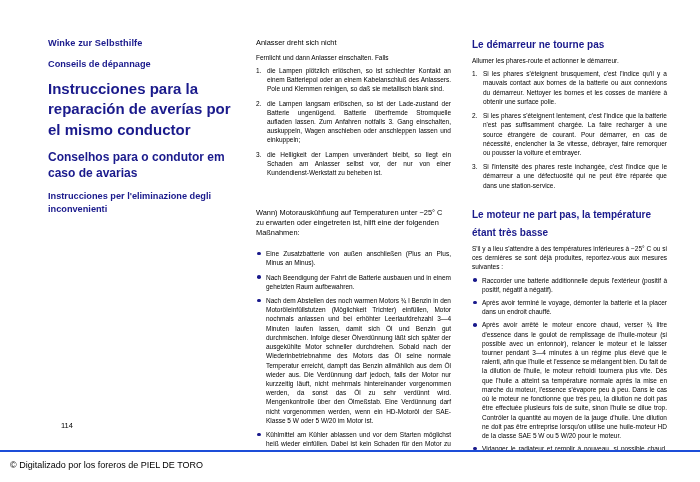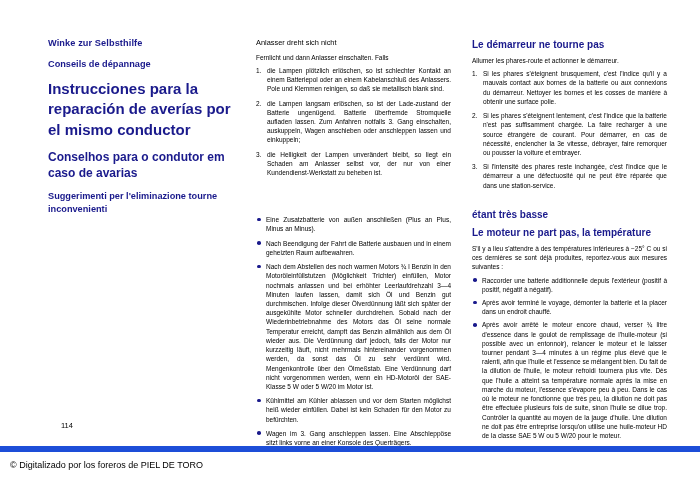--- a/index.html
+++ b/index.html
@@ -186,7 +186,7 @@
         <div class="title-fr">Conseils de dépannage</div>
         <div class="title-es">Instrucciones para la reparación de averías por el mismo conductor</div>
         <div class="title-pt">Conselhos para o condutor em caso de avarias</div>
-        <div class="title-it">Suggerimenti per l'eliminazione tourne inconvenienti</div>
+        <div class="title-it">Instrucciones per l'eliminazione degli inconvenienti</div>
       </div>
     </div>
 

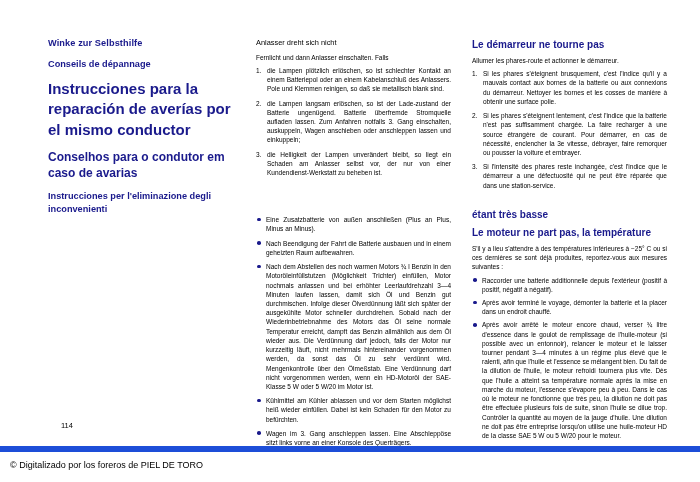--- a/index.html
+++ b/index.html
@@ -201,6 +201,7 @@
 
       <div class="spacer-lg"></div>
 
+      <div class="head">Wann) Motorausküht\ung auf Temperaturen unter −25° C zu erwarten oder eingetreten ist, hilft eine der folgenden Maßnahmen:</div>
 
       <div class="spacer-sm"></div>
 

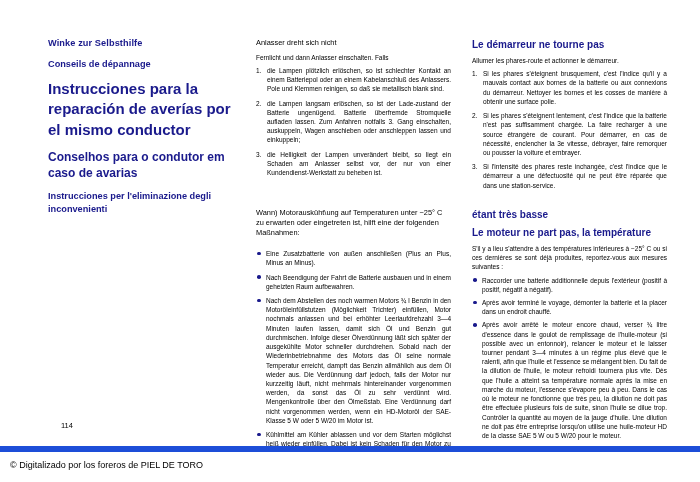--- a/index.html
+++ b/index.html
@@ -225,8 +225,8 @@
 
       <div class="spacer-md"></div>
 
+      <div class="head-blue">Le moteur ne part pas, la température</div>
       <div class="head-blue">étant très basse</div>
-      <div class="head-blue">Le moteur ne part pas, la température</div>
       <div class="para">S'il y a lieu s'attendre à des températures inférieures à −25° C ou si ces dernières se sont déjà produites, reportez-vous aux mesures suivantes :</div>
 
       <ul class="dots tight">

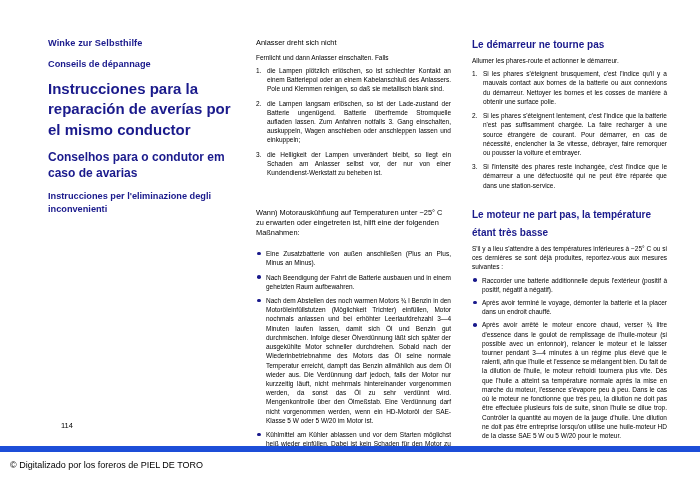--- a/index.html
+++ b/index.html
@@ -164,7 +164,7 @@
     width: 700px;
     height: 30px;
     background: #ffffff;
-    border-top: 6px solid #1d4ed8;
+    border-top: 2px solid #1d4ed8;
   }
   .footer-text {
     position: absolute;

